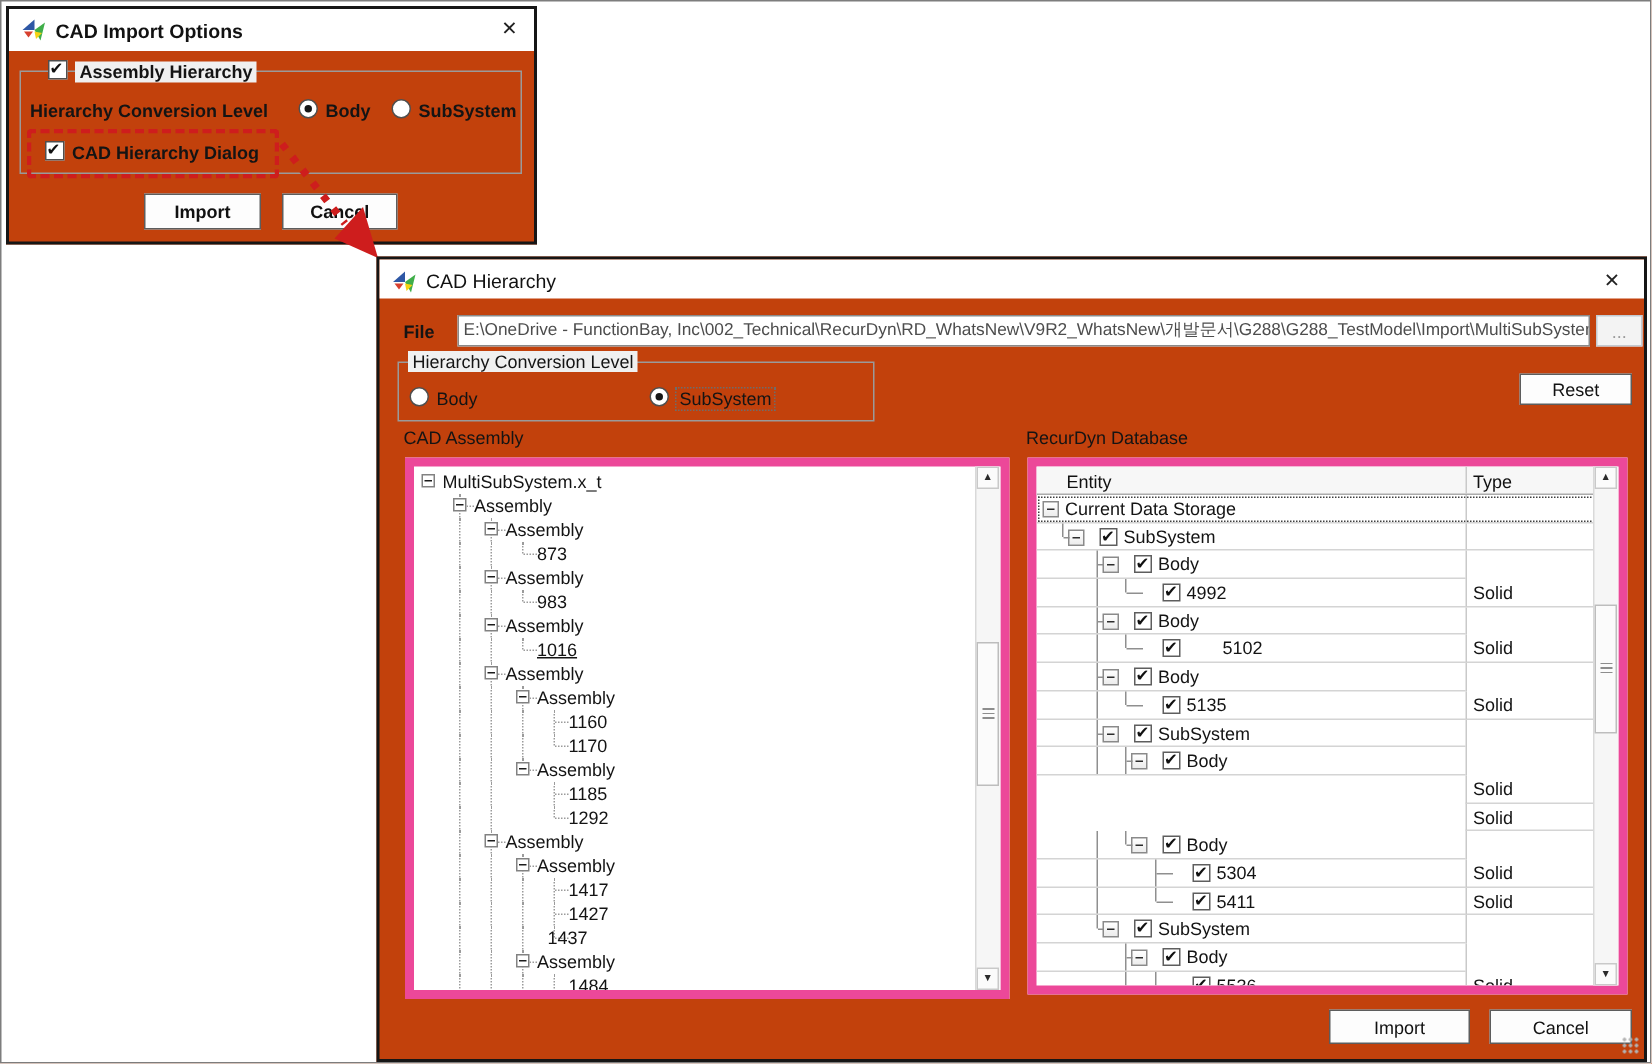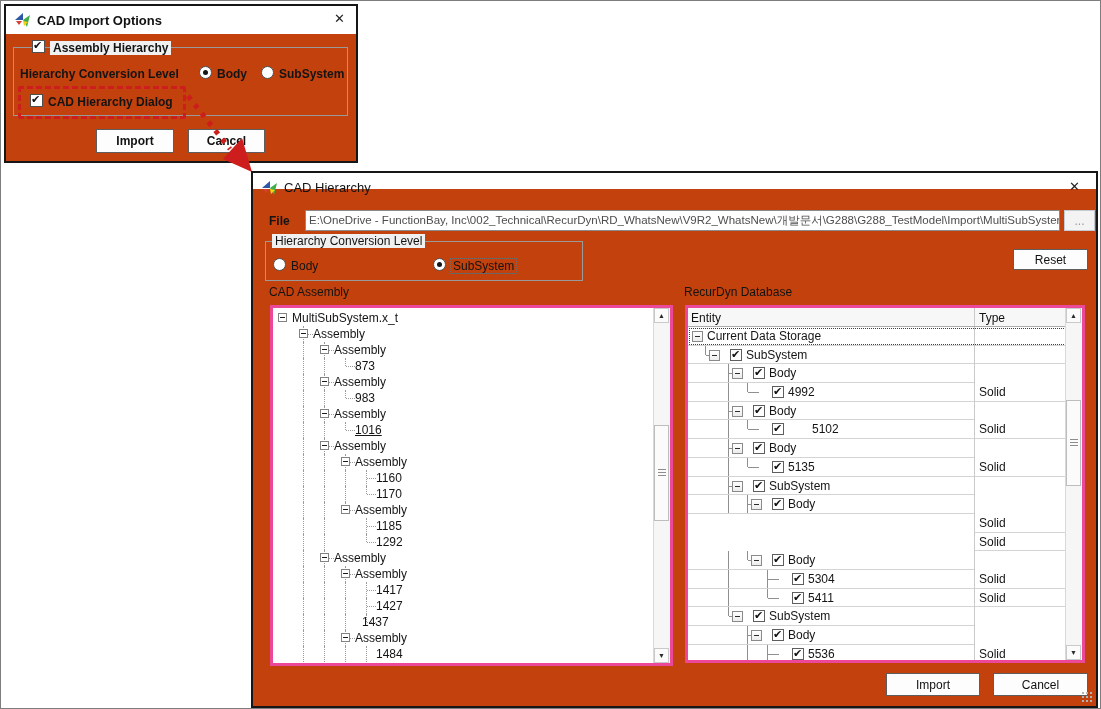--- a/index.html
+++ b/index.html
@@ -112,7 +112,7 @@
   </svg>
 
   <div id="dlg2" class="dlg">
-    <div class="titlebar" style="height:16px;">
+    <div class="titlebar" style="height:26px;">
       <svg class="logo" style="top:7px;" viewBox="0 0 17 17">
         <polygon points="1,8 9,1 9,8" fill="#2e57a5"></polygon>
         <polygon points="9,8 16,3 13,15" fill="#3fae49"></polygon>

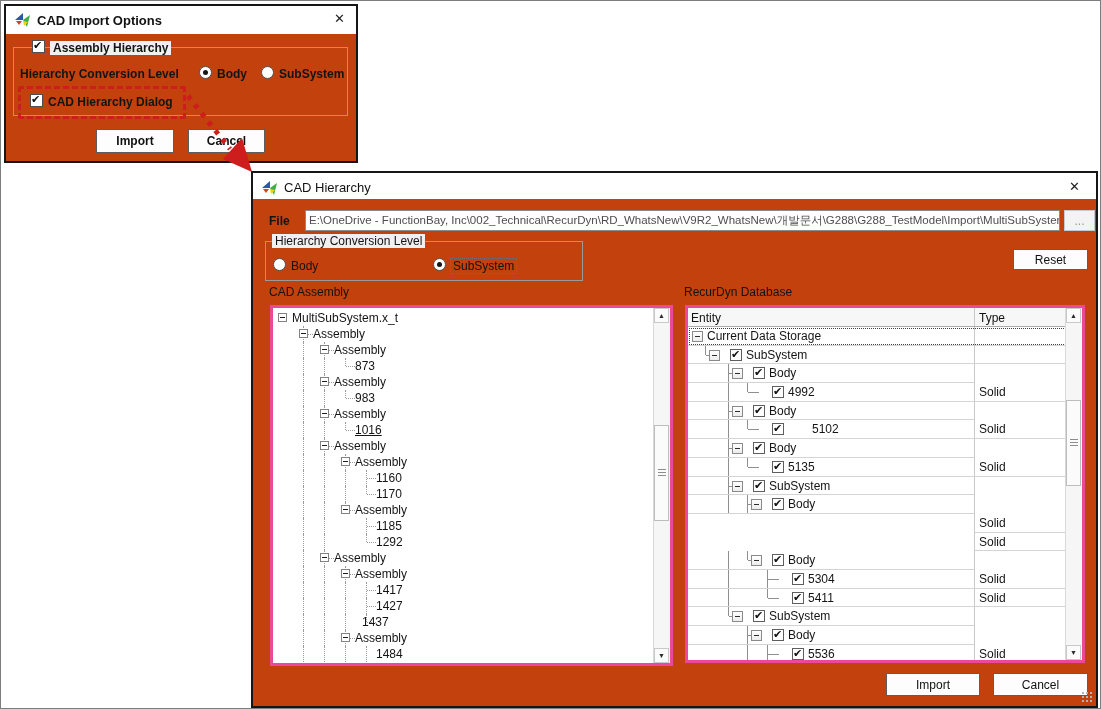--- a/index.html
+++ b/index.html
@@ -30,7 +30,7 @@
              line-height:19px;padding:0 3px;white-space:nowrap;overflow:hidden;}
   .browse{background:#f3f3f3;border:1px solid #c3cad1;color:#9a9a9a;}
   
-  .panel{position:absolute;background:#fff;border:3px solid #ec4899;box-sizing:border-box;overflow:hidden;padding-left:25px;}
+  .panel{position:absolute;background:#fff;border:6px solid #ec4899;box-sizing:border-box;overflow:hidden;padding-left:25px;}
   
   .sbar{position:absolute;top:0;bottom:0;right:0;width:16px;background:#f6f6f6;border-left:1px solid #d9d9d9;}
   .sbtn{position:absolute;left:0;width:15px;height:15px;background:#fbfbfb;border:1px solid #c9c9c9;box-sizing:border-box;

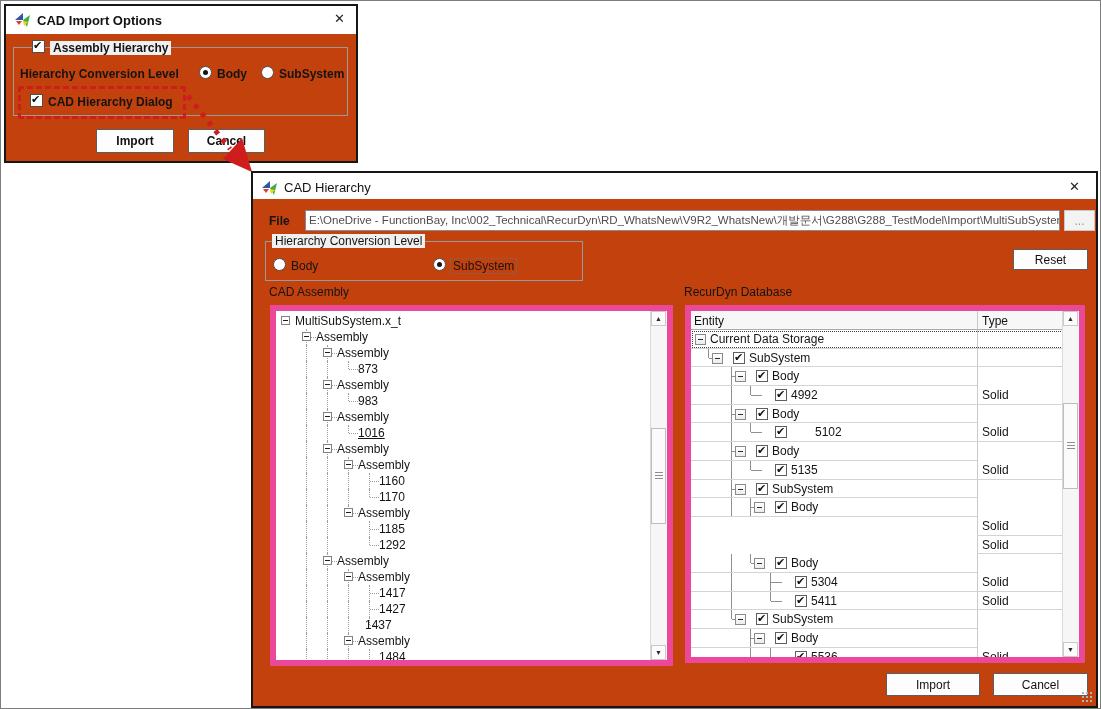--- a/index.html
+++ b/index.html
@@ -333,7 +333,7 @@
 
     <div class="panel" style="left:432px;top:132px;width:400px;height:358px;">
       <div class="thead">
-        <span class="hcell" style="left:3px;">Entity</span>
+        <span class="hcell" style="left:20px;">Entity</span>
         <span class="hcell" style="left:291px;">Type</span>
         <span class="hsep"></span>
       </div>

